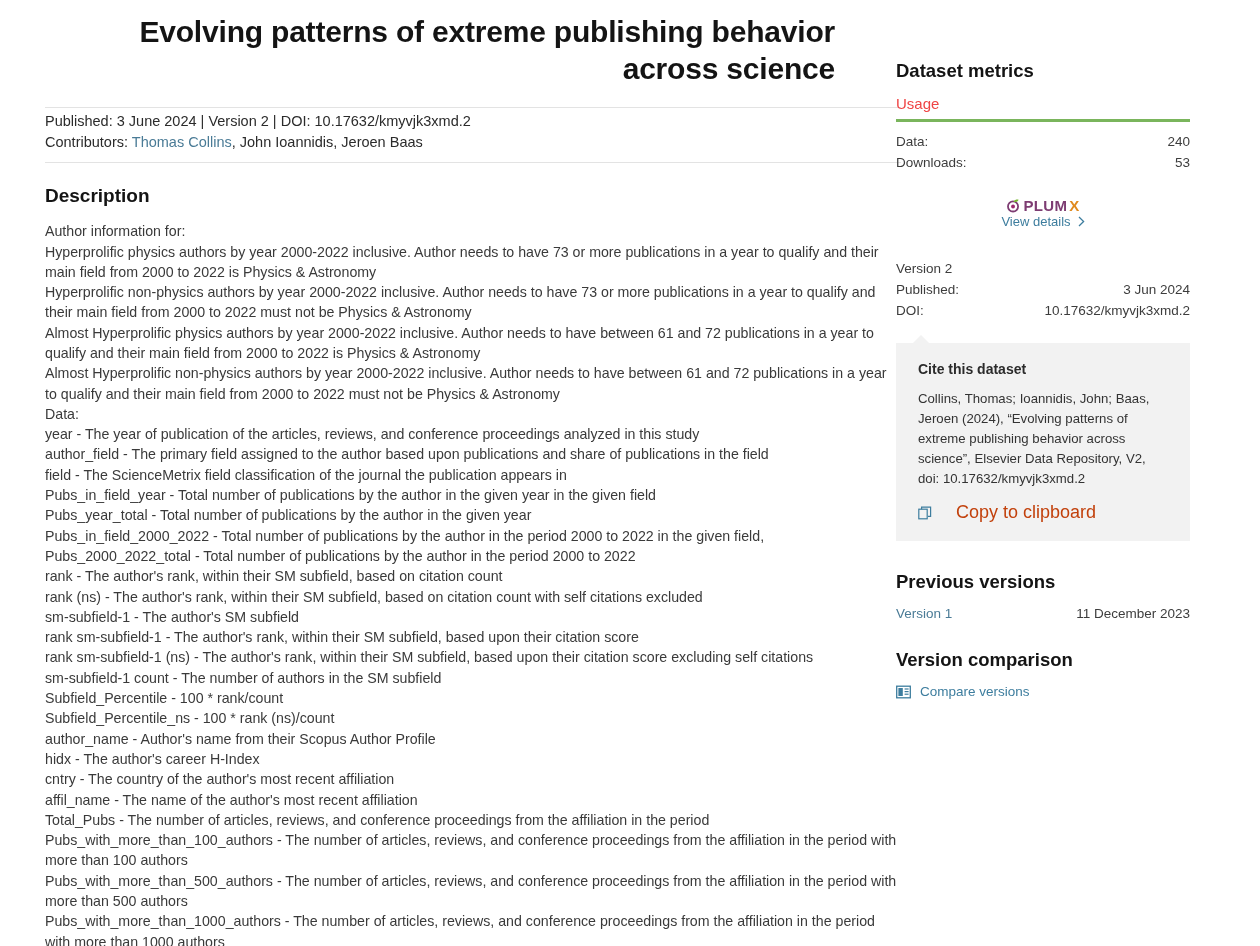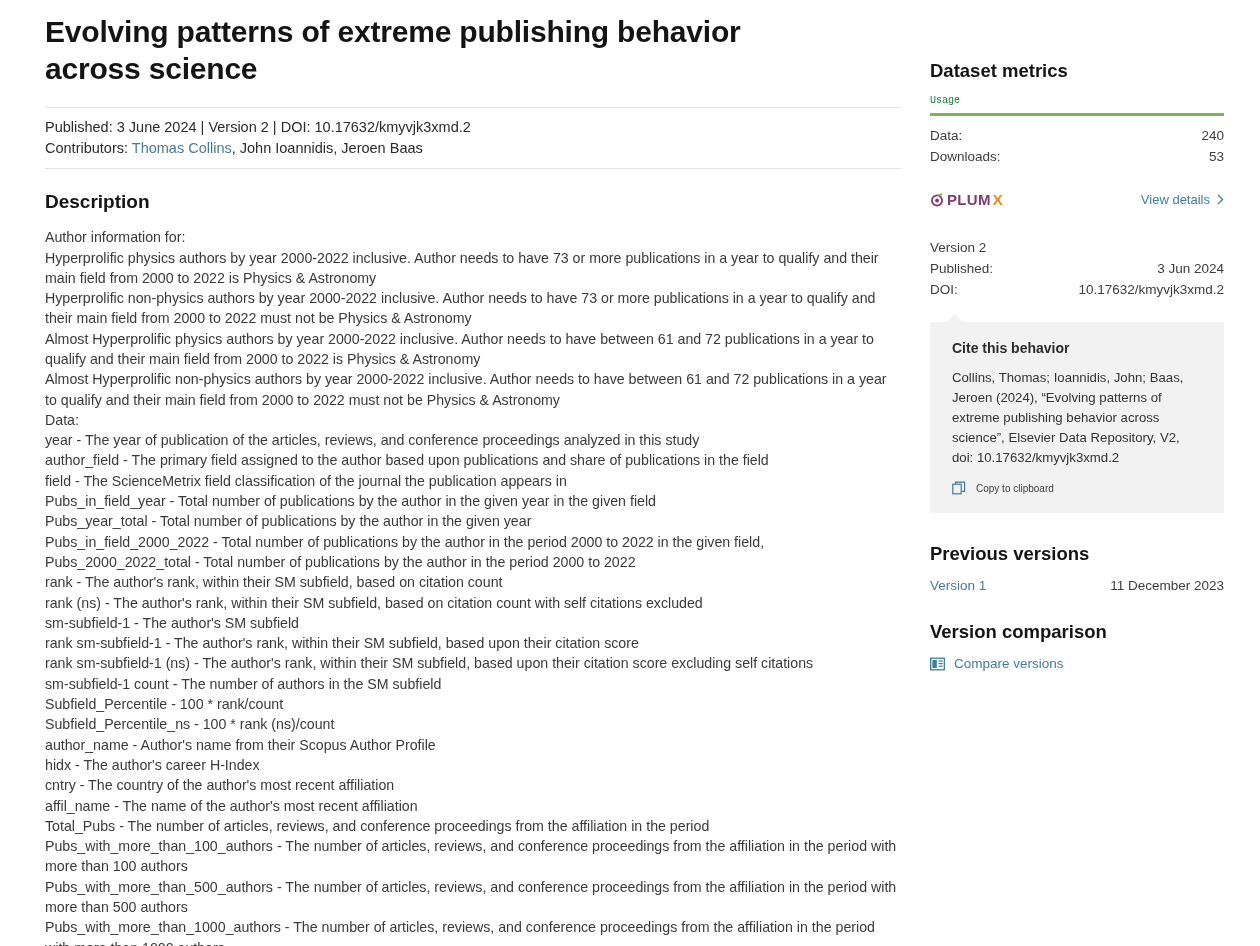--- a/index.html
+++ b/index.html
@@ -35,6 +35,7 @@
     color: #141414;
     margin: 0 0 20px 0;
     max-width: 790px;
+    text-align: right;
   }
   .meta-block {
     border-top: 1px solid #e3e3e3;

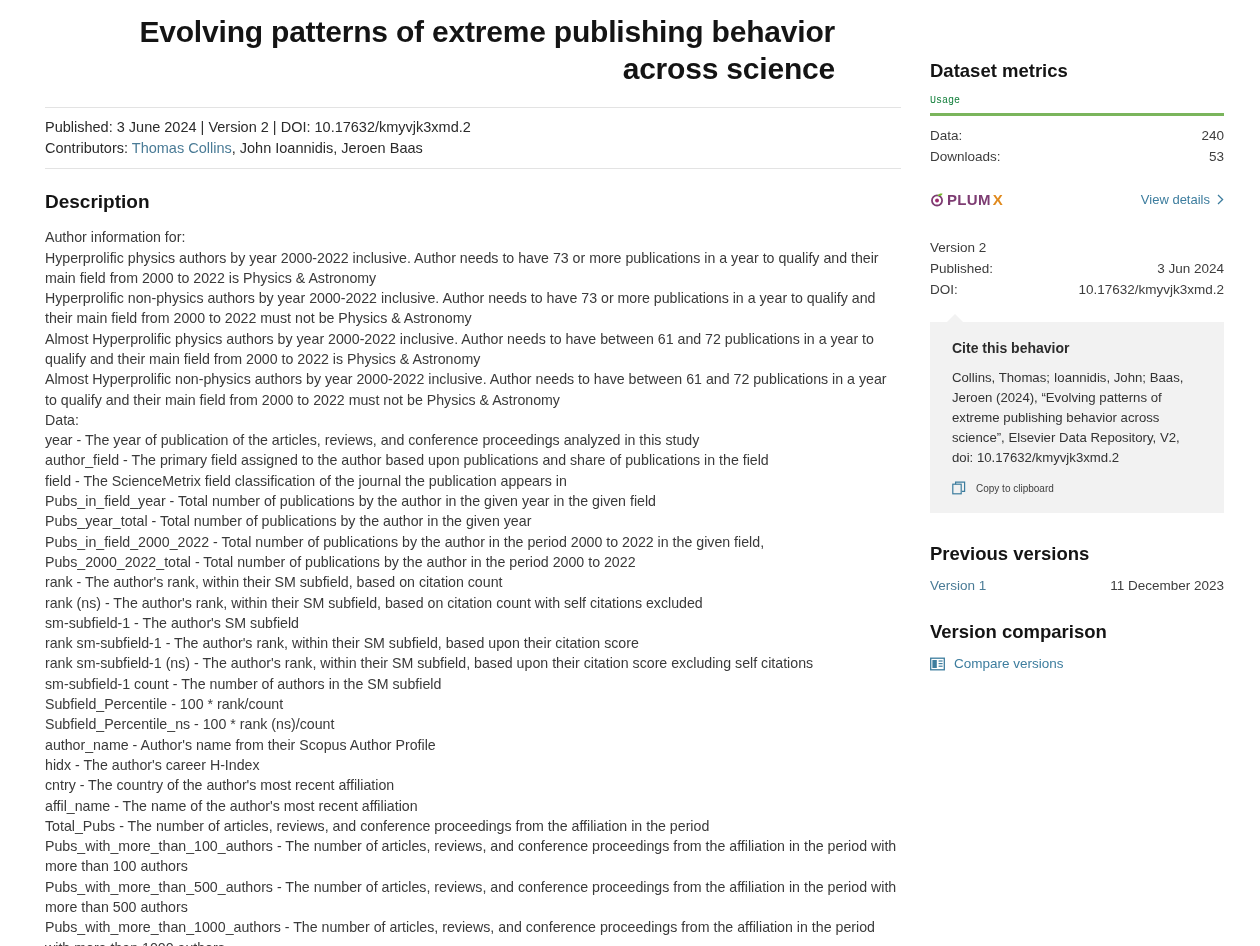--- a/index.html
+++ b/index.html
@@ -74,7 +74,7 @@
   
   .side-col {
     position: absolute;
-    left: 930px;
+    left: 896px;
     top: 60px;
     width: 294px;
   }

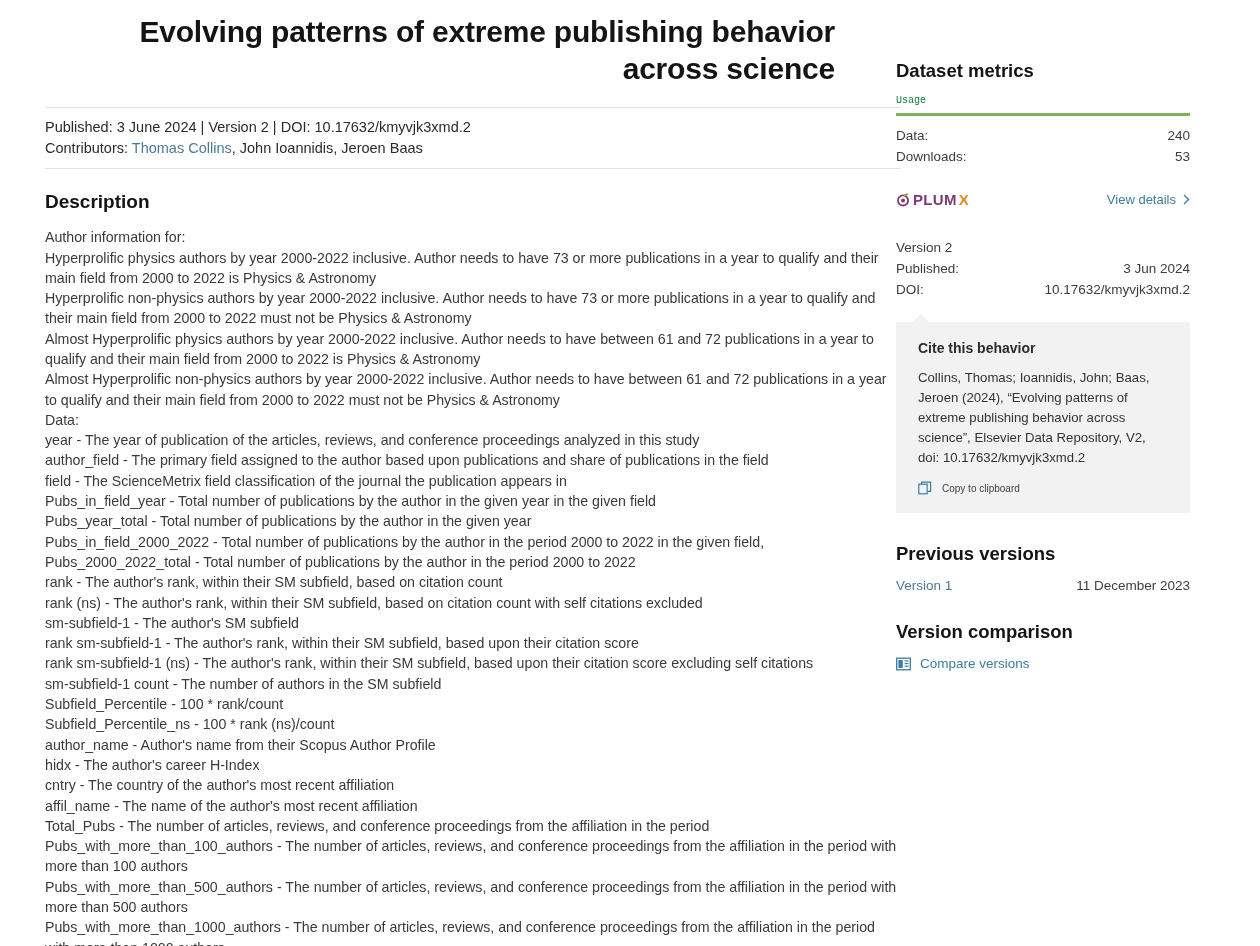--- a/index.html
+++ b/index.html
@@ -85,10 +85,9 @@
     margin: 0 0 13px 0;
   }
   .usage-label {
-    font-size: 10px;
-    color: #15803d;
+    font-size: 15px;
+    color: #ef4444;
     margin-bottom: 7px;
-    font-family: Liberation Mono, monospace;
   }
   .green-rule {
     height: 3px;

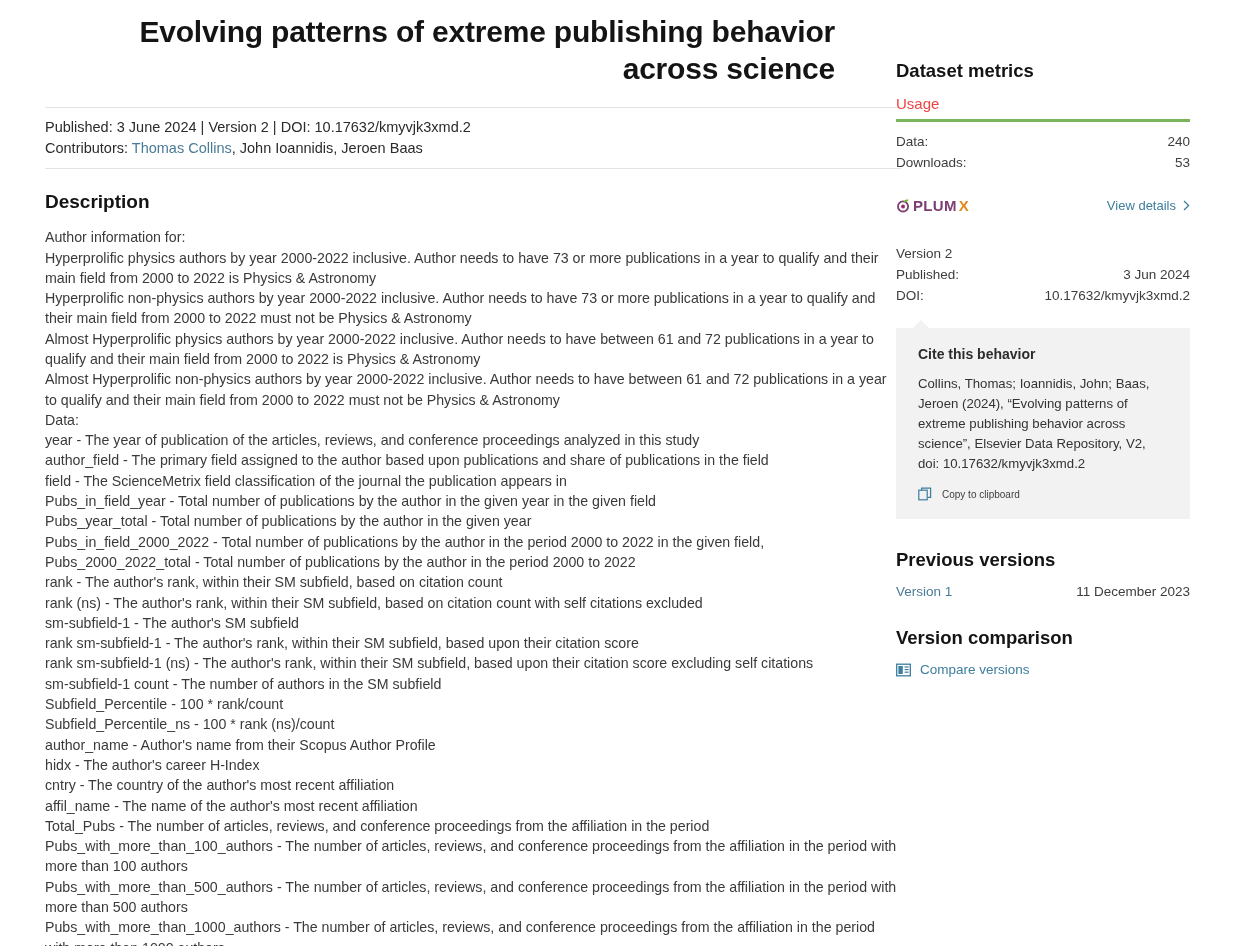--- a/index.html
+++ b/index.html
@@ -40,7 +40,7 @@
   .meta-block {
     border-top: 1px solid #e3e3e3;
     border-bottom: 1px solid #e3e3e3;
-    padding: 9px 0 9px 0;
+    padding: 3px 0 9px 0;
     margin-bottom: 22px;
   }
   .meta-line {

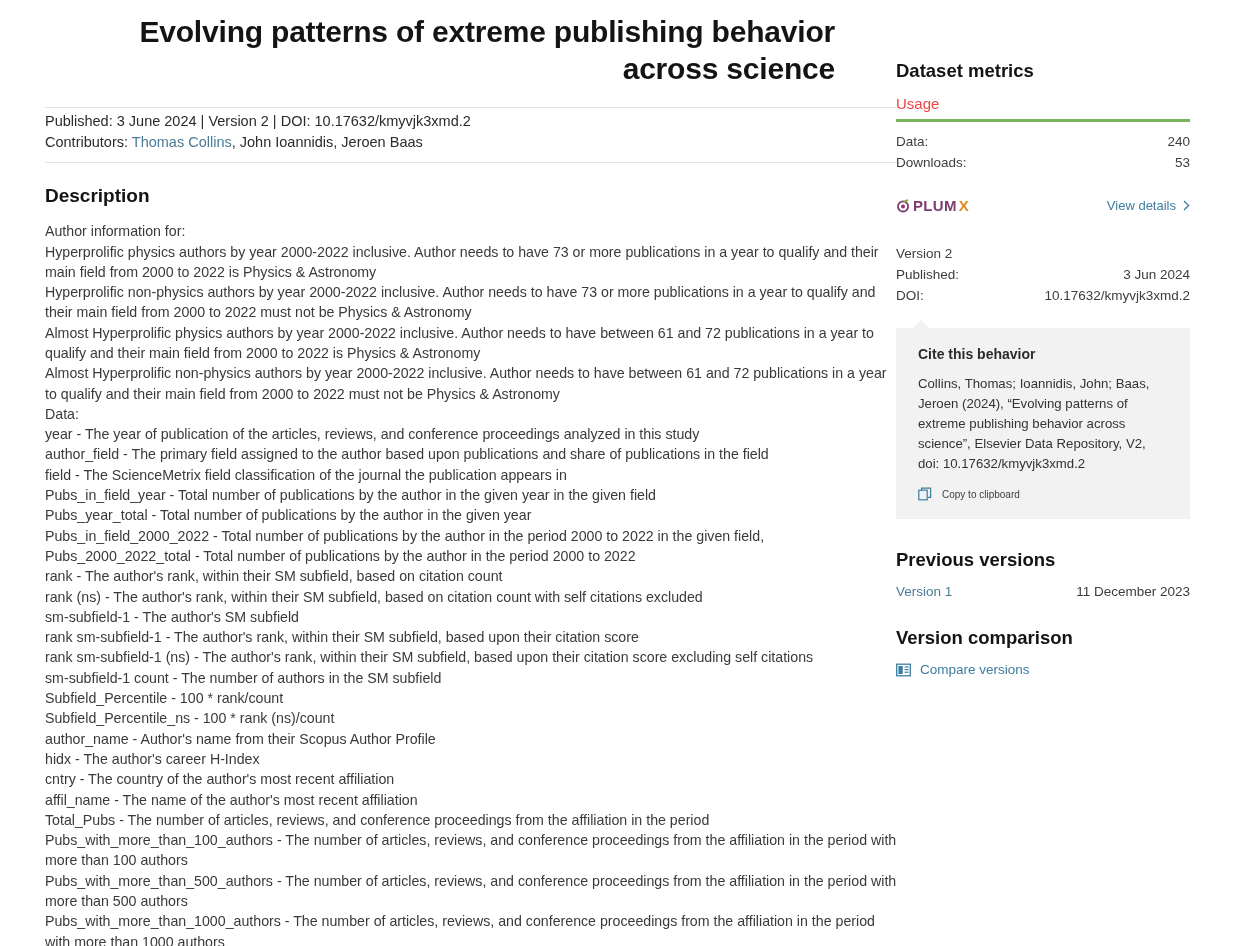--- a/index.html
+++ b/index.html
@@ -105,8 +105,9 @@
   .plumx-row {
     display: flex;
     align-items: center;
-    justify-content: space-between;
+    justify-content: flex-start;
     margin-top: 24px;
+    flex-direction: column;
   }
   .plumx-logo {
     display: flex;

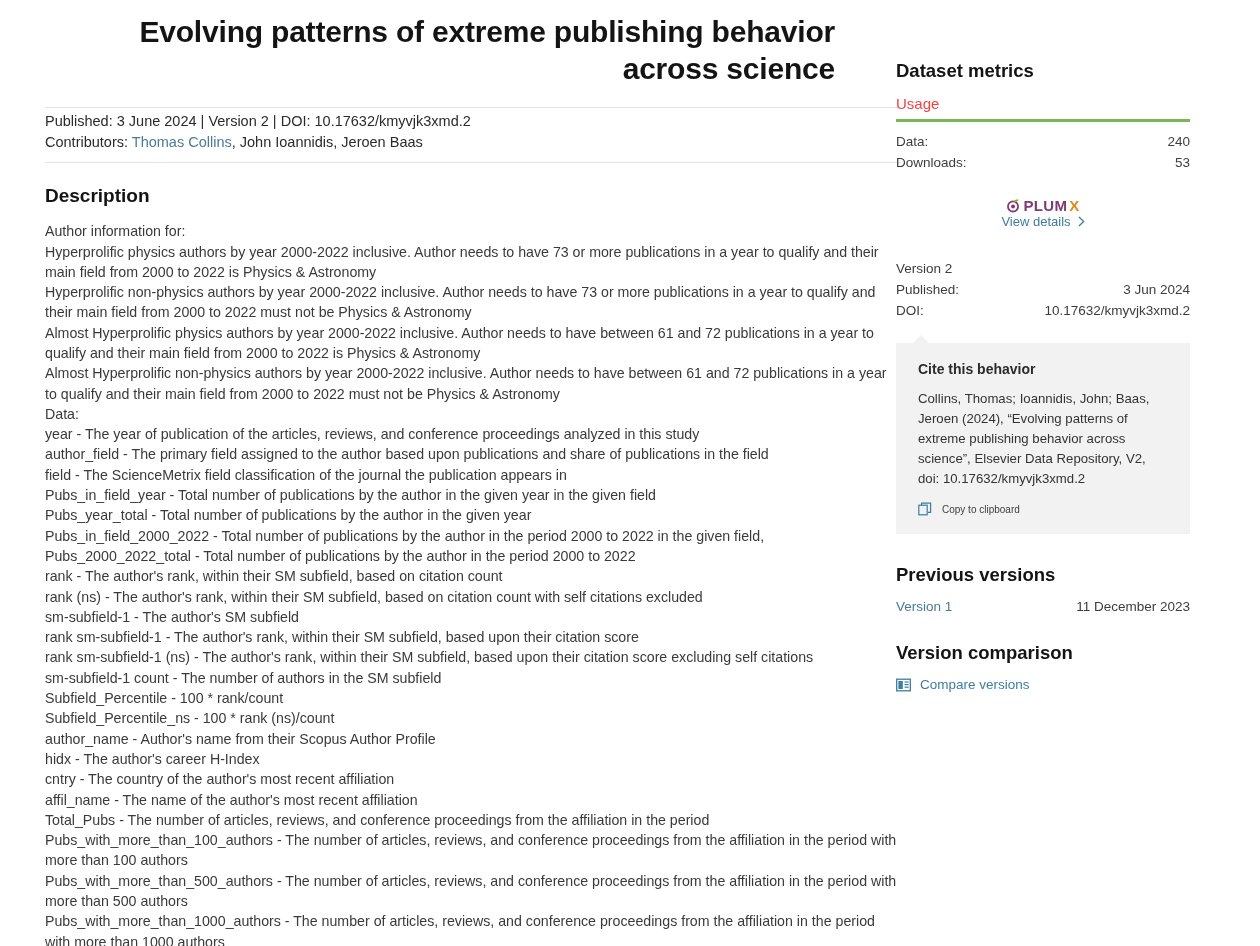--- a/index.html
+++ b/index.html
@@ -304,7 +304,7 @@
 
       <div class="cite-box">
         <div class="cite-pointer"></div>
-        <div class="cite-heading">Cite this behavior</div>
+        <div class="cite-heading">Cite this dataset</div>
         <div class="cite-text">Collins, Thomas; Ioannidis, John; Baas, Jeroen (2024), “Evolving patterns of extreme publishing behavior across science”, Elsevier Data Repository, V2, doi: 10.17632/kmyvjk3xmd.2</div>
         <div class="copy-link">
           <span>

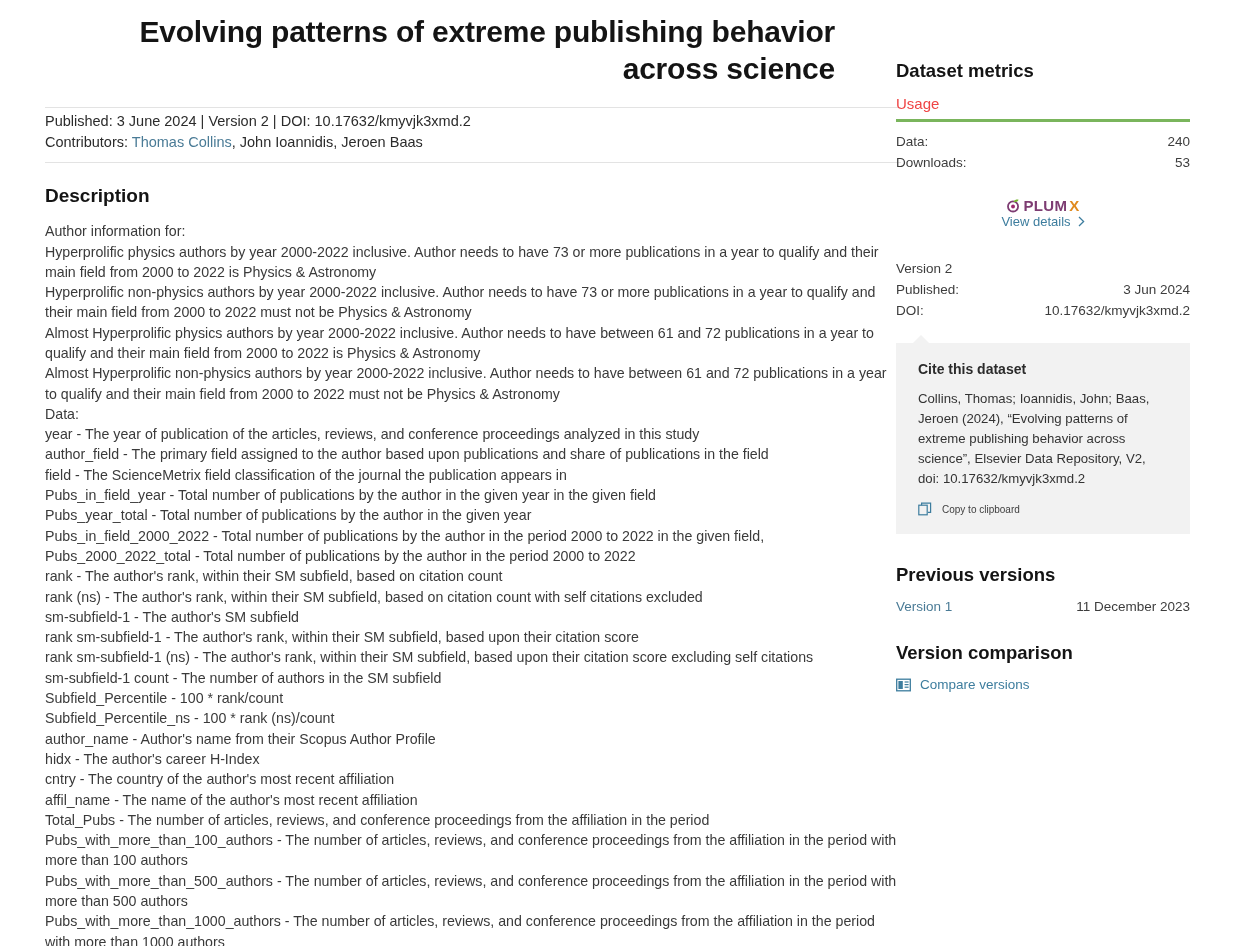--- a/index.html
+++ b/index.html
@@ -172,9 +172,9 @@
   .copy-link {
     display: flex;
     align-items: center;
-    gap: 10px;
-    font-size: 10px;
-    color: #404040;
+    gap: 24px;
+    font-size: 18px;
+    color: #c2410c;
     cursor: pointer;
   }
 

